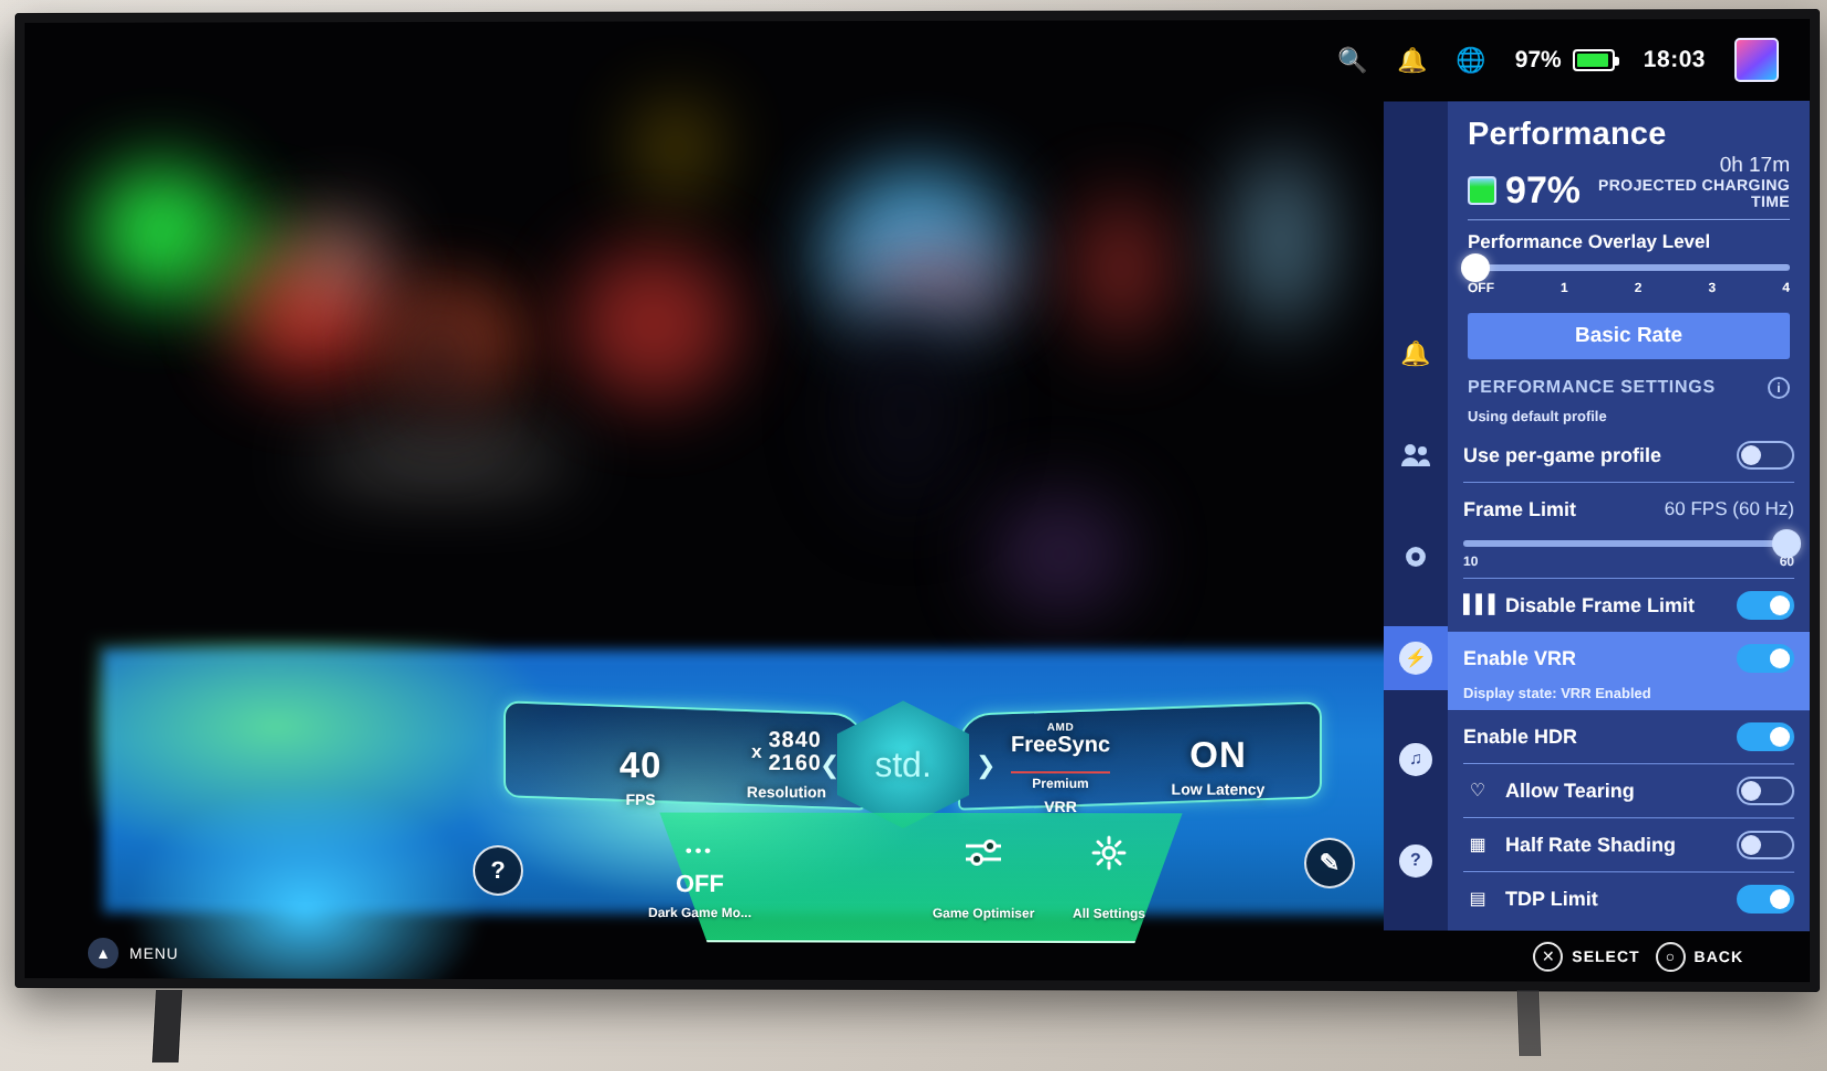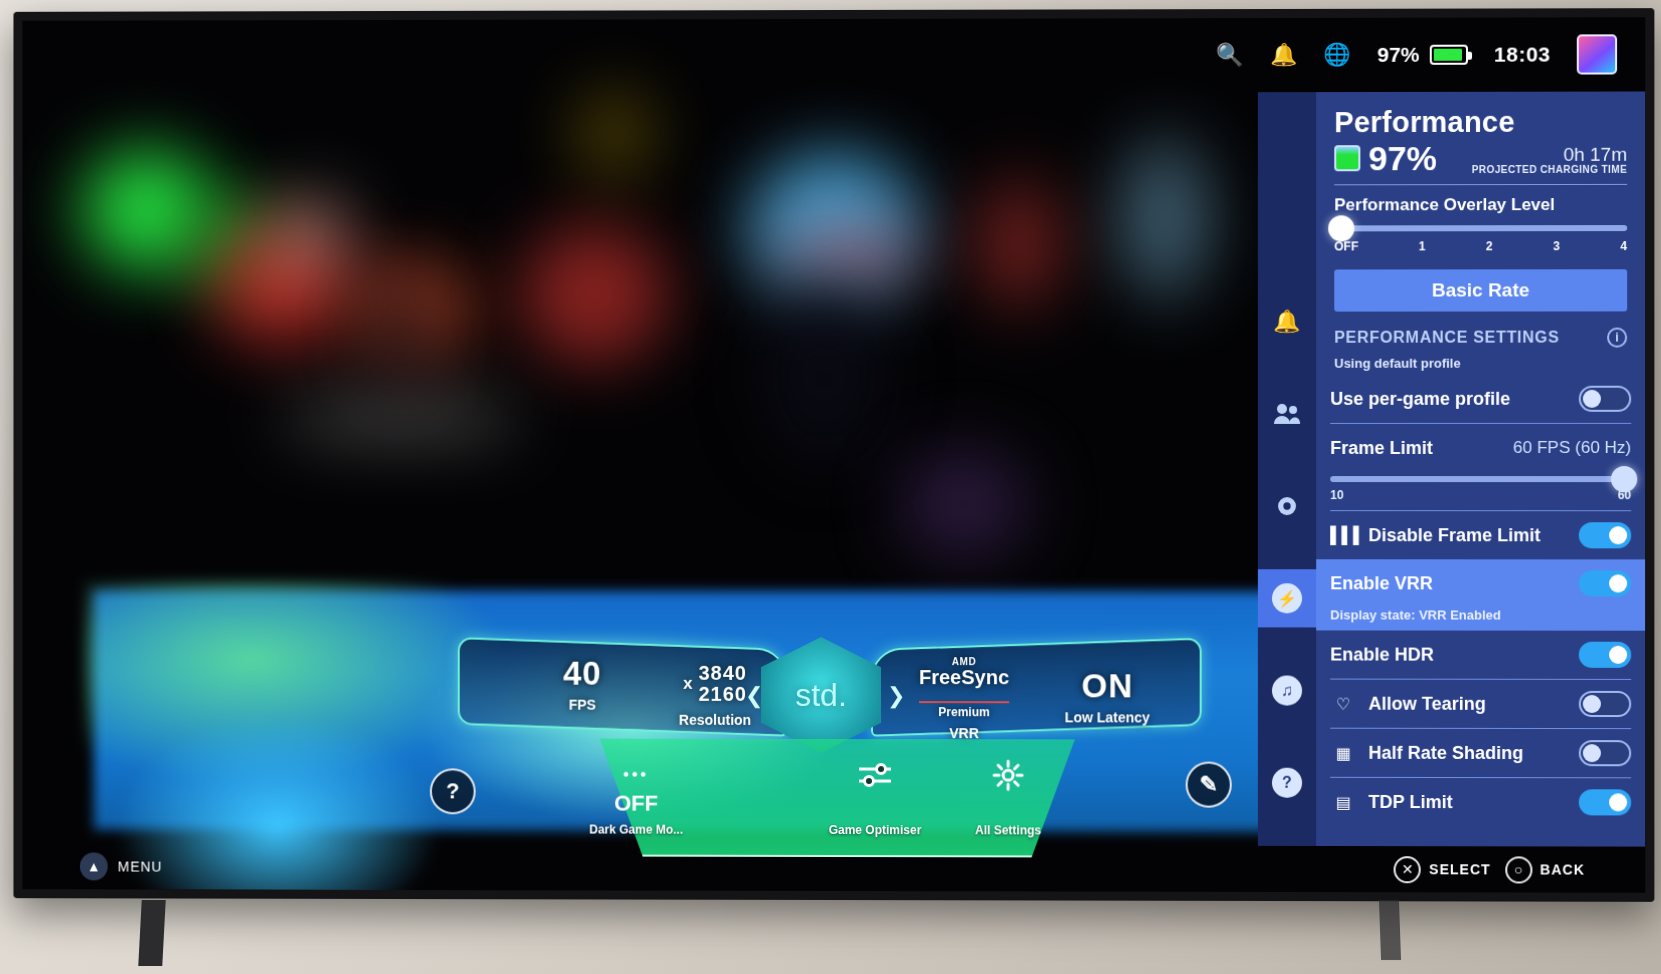--- a/index.html
+++ b/index.html
@@ -192,7 +192,7 @@
   .battbig .num{ font-size:34px; font-weight:700; line-height:1; }
   .chargebox{ text-align:right; line-height:1.05; }
   .chargebox .t{ font-size:19px; color:#e7eeff; }
-  .chargebox .s{ font-size:10px; font-weight:700; letter-spacing:.4px; color:#e3ebff; }
+  .chargebox .s{ font-size:14px; font-weight:700; letter-spacing:.4px; color:#e3ebff; }
 
   .hr{ height:1px; background:#7e9adf; margin:9px 18px 0 18px; }
 

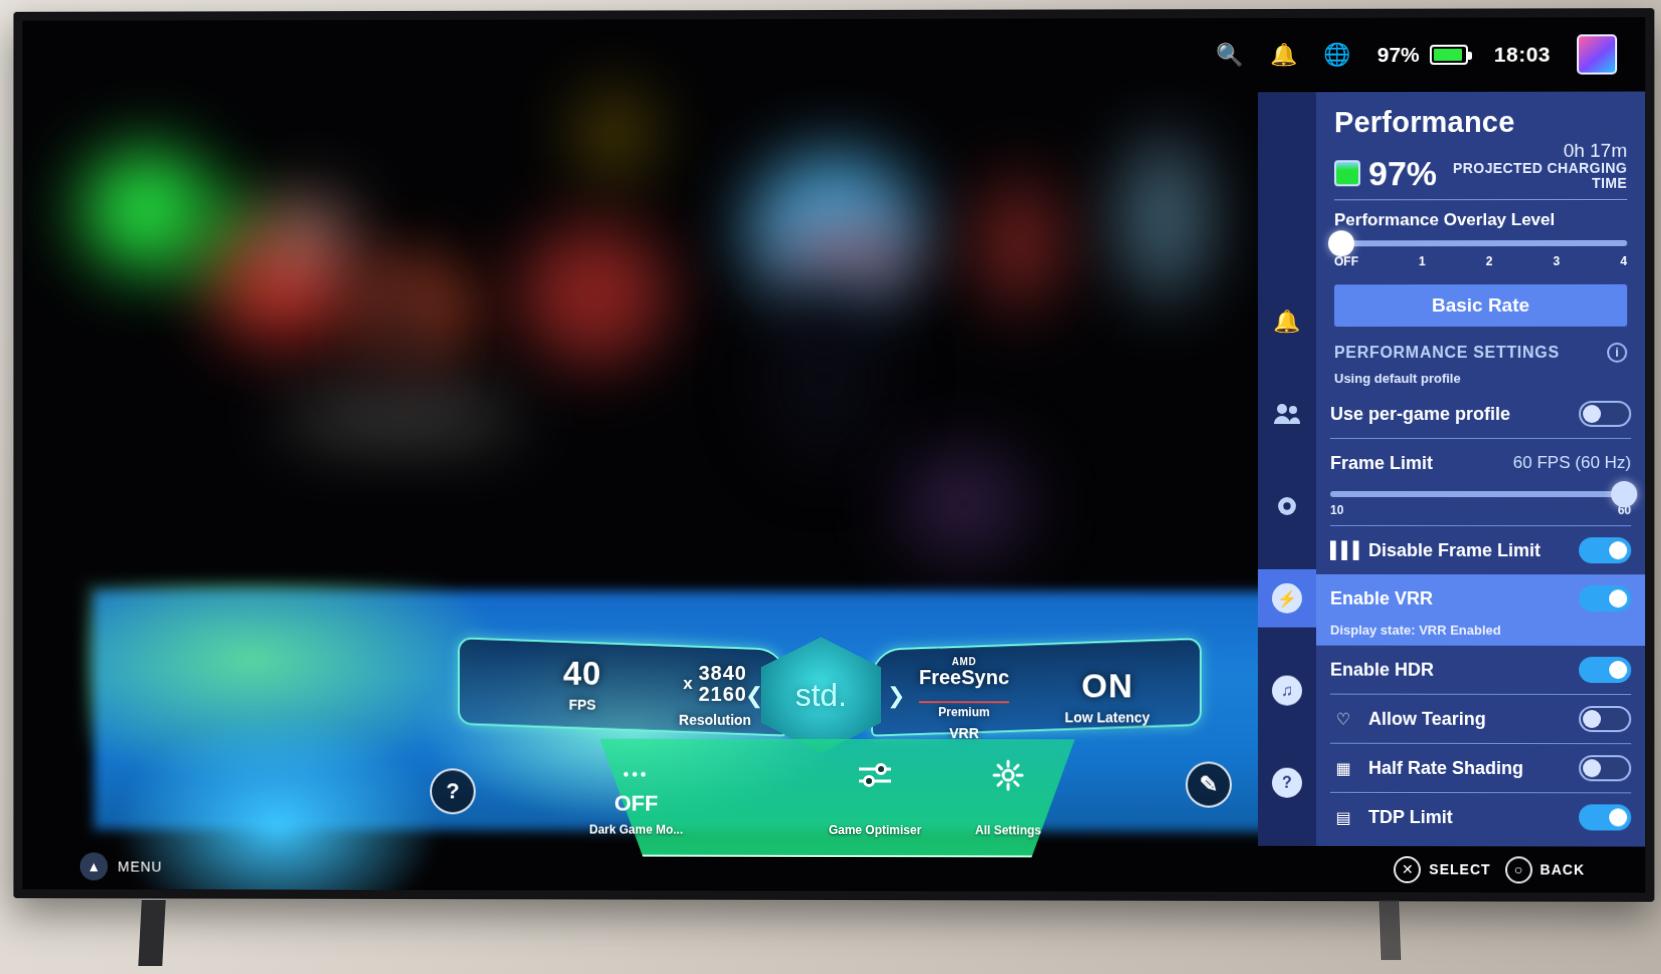--- a/index.html
+++ b/index.html
@@ -92,7 +92,7 @@
   .stat .v.small{ font-size:20px; line-height:1.05;text-align:center; }
   .stat .k{ font-size:14px; font-weight:700; margin-top:7px; }
 
-  #st-fps{ left:78px;  top:26px; width:110px; }
+  #st-fps{ left:78px;  top:48px; width:110px; }
   #st-res{ left:196px; top:32px; width:140px; }
   #st-vrr{ left:440px; top:26px; width:150px; }
   #st-lat{ left:588px; top:38px; width:140px; }

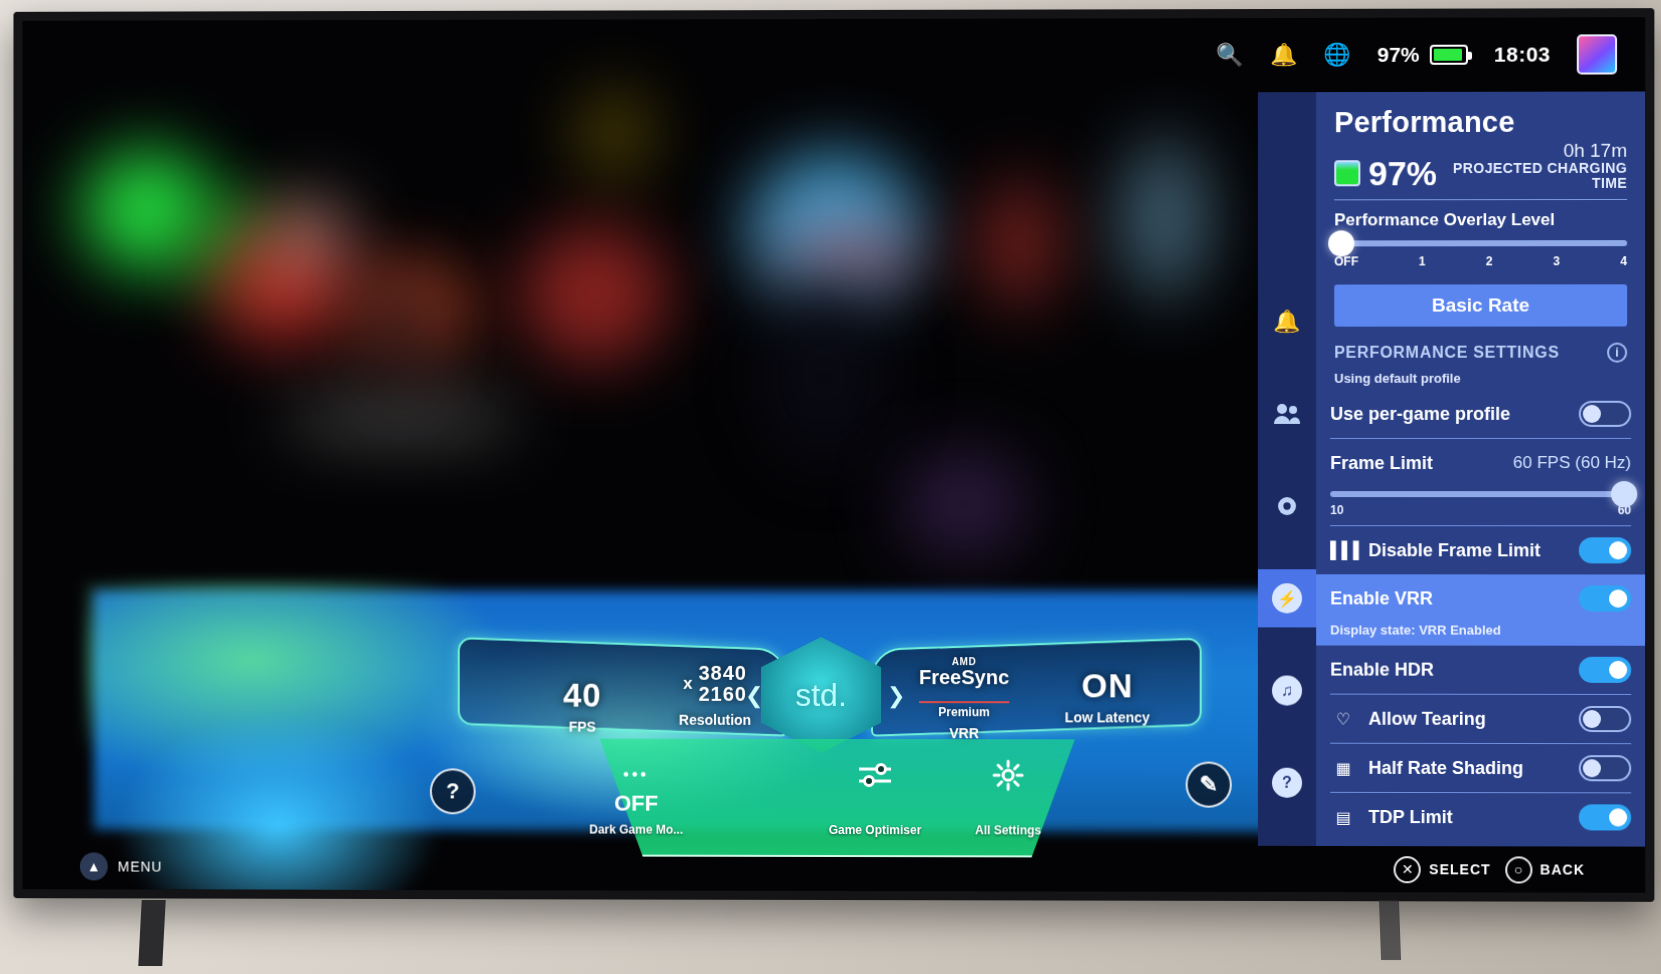--- a/index.html
+++ b/index.html
@@ -125,7 +125,7 @@
   .tray-item{ position:absolute; top:124px; width:130px; text-align:center; color:#fff; }
   .tray-item .ic{ height:40px; display:flex; align-items:center; justify-content:center; font-size:26px; font-weight:700; }
   .tray-item .lb{ font-size:12px; font-weight:700; margin-top:6px; text-shadow:0 1px 3px rgba(0,0,0,.6); }
-  #tr1{ left:122px; } #tr2{ left:248px; } #tr3{ left:361px; } #tr4{ left:494px; }
+  #tr1{ left:122px; } #tr2{ left:248px; } #tr3{ left:380px; } #tr4{ left:494px; }
 
   .side-circ{
     position:absolute; width:46px; height:46px; border-radius:50%;

